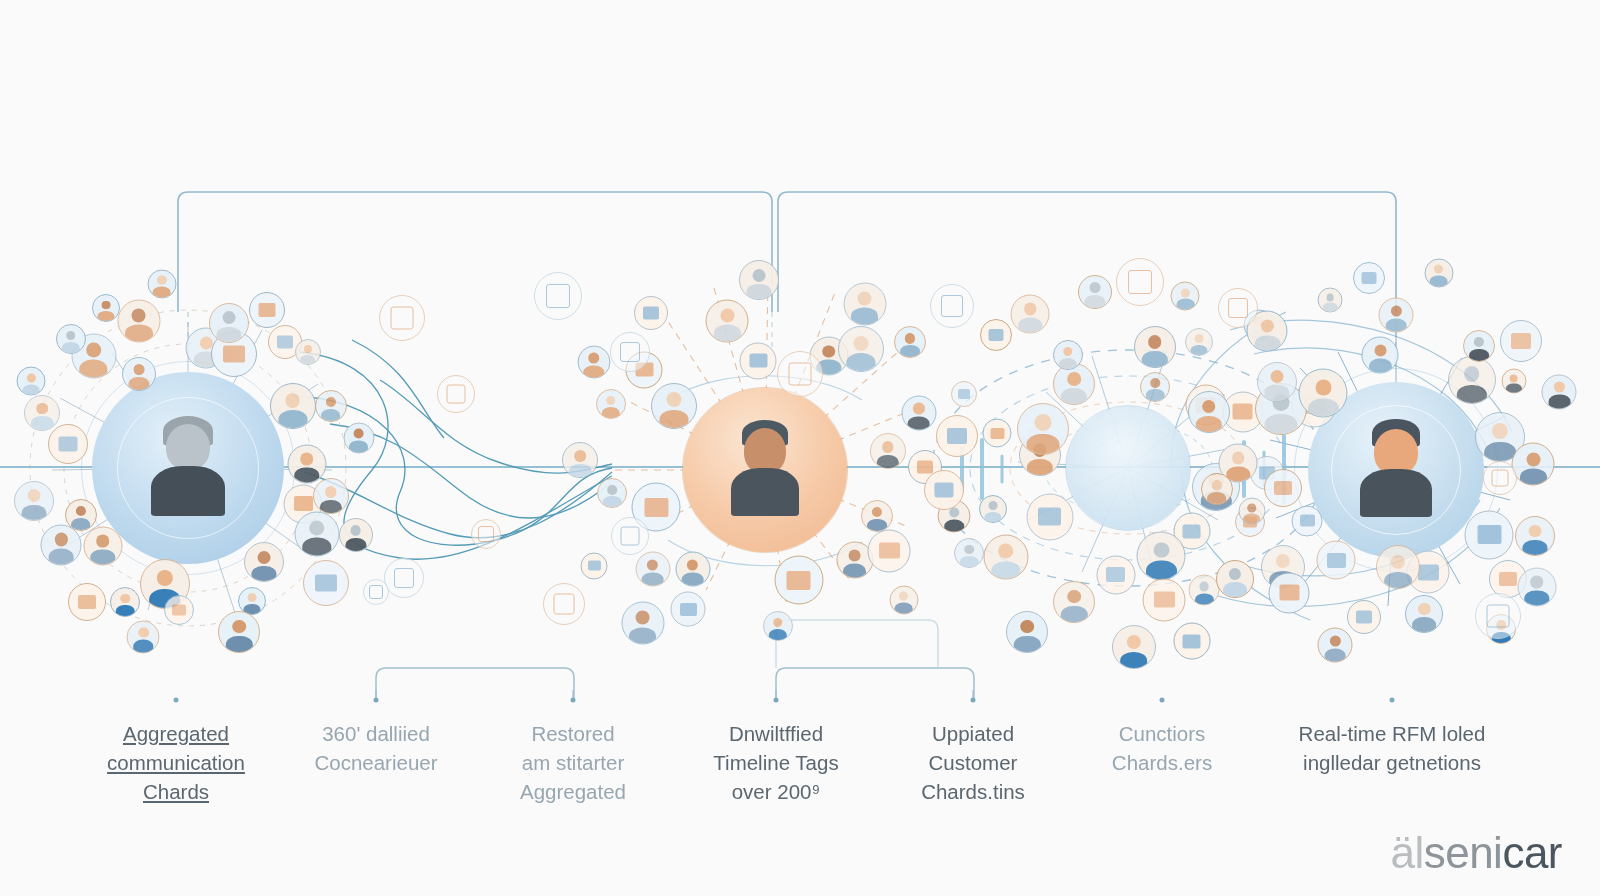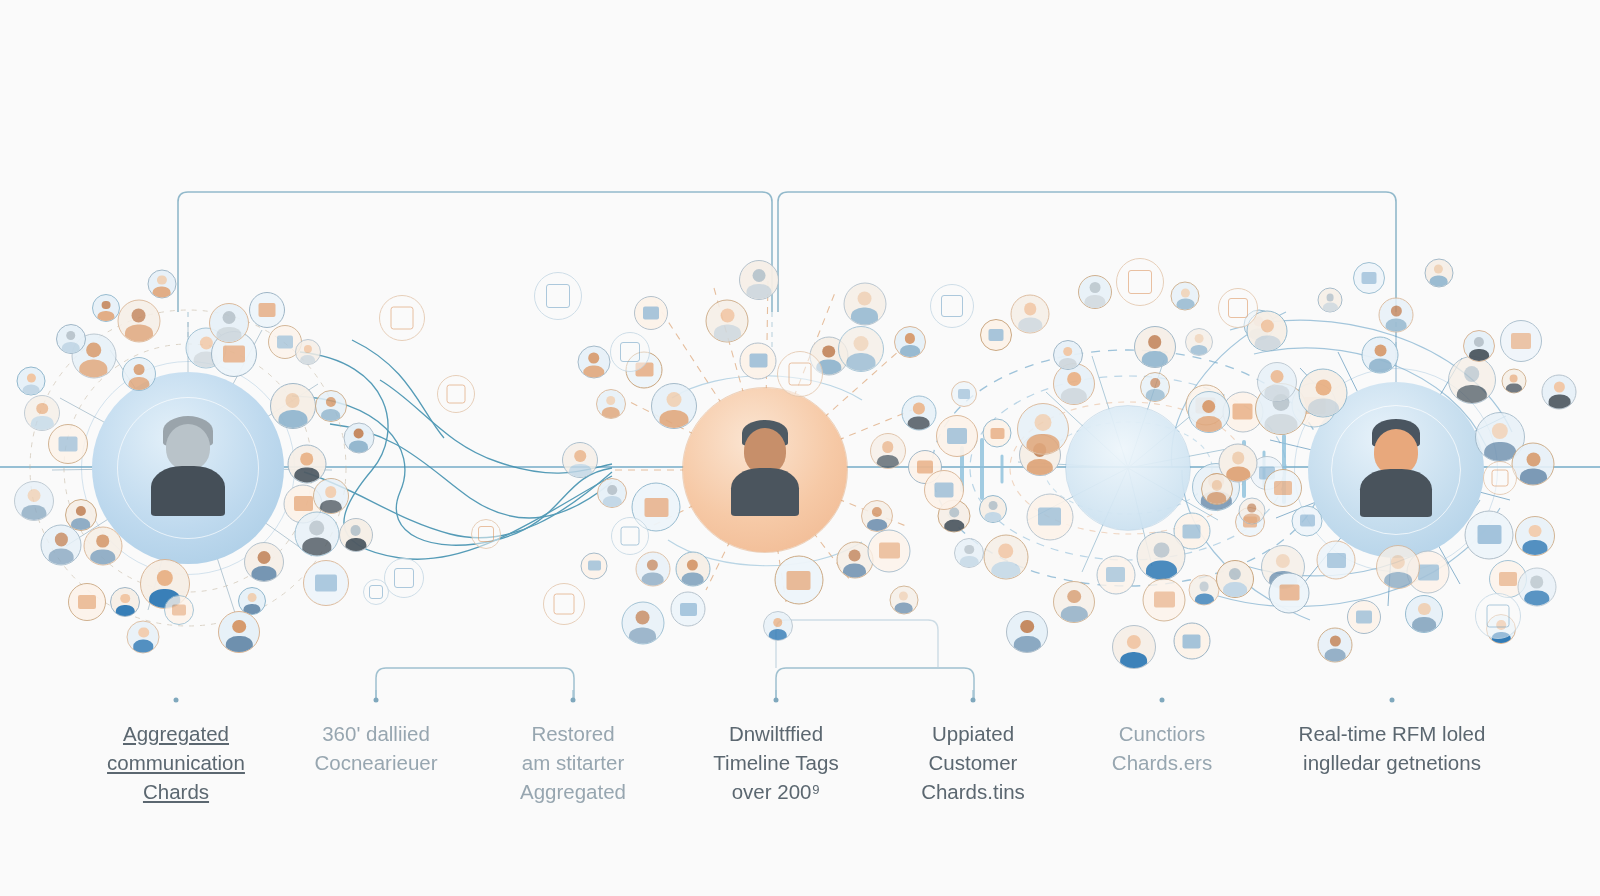--- a/index.html
+++ b/index.html
@@ -937,6 +937,11 @@
 inglledar getnetions</div>
     </div>
 
+  <div class="watermark">
+    <span class="wm-a">äl</span>
+    <span class="wm-b">seni</span>
+    <span class="wm-c">car</span>
+  </div>
 
 </div>
 

